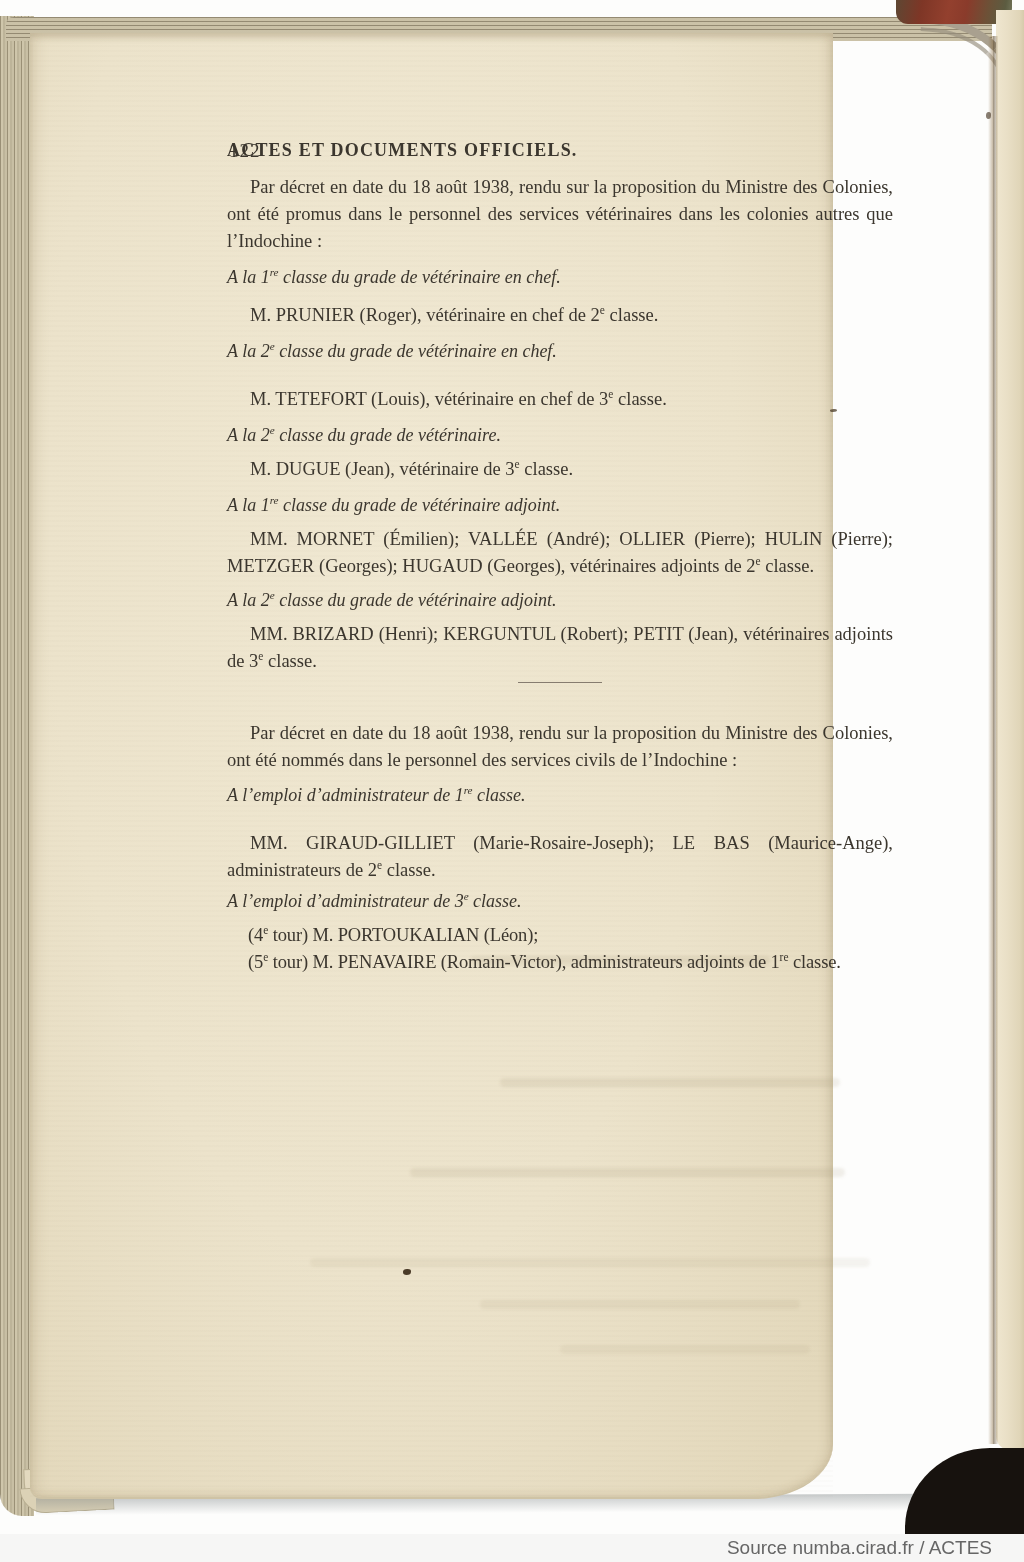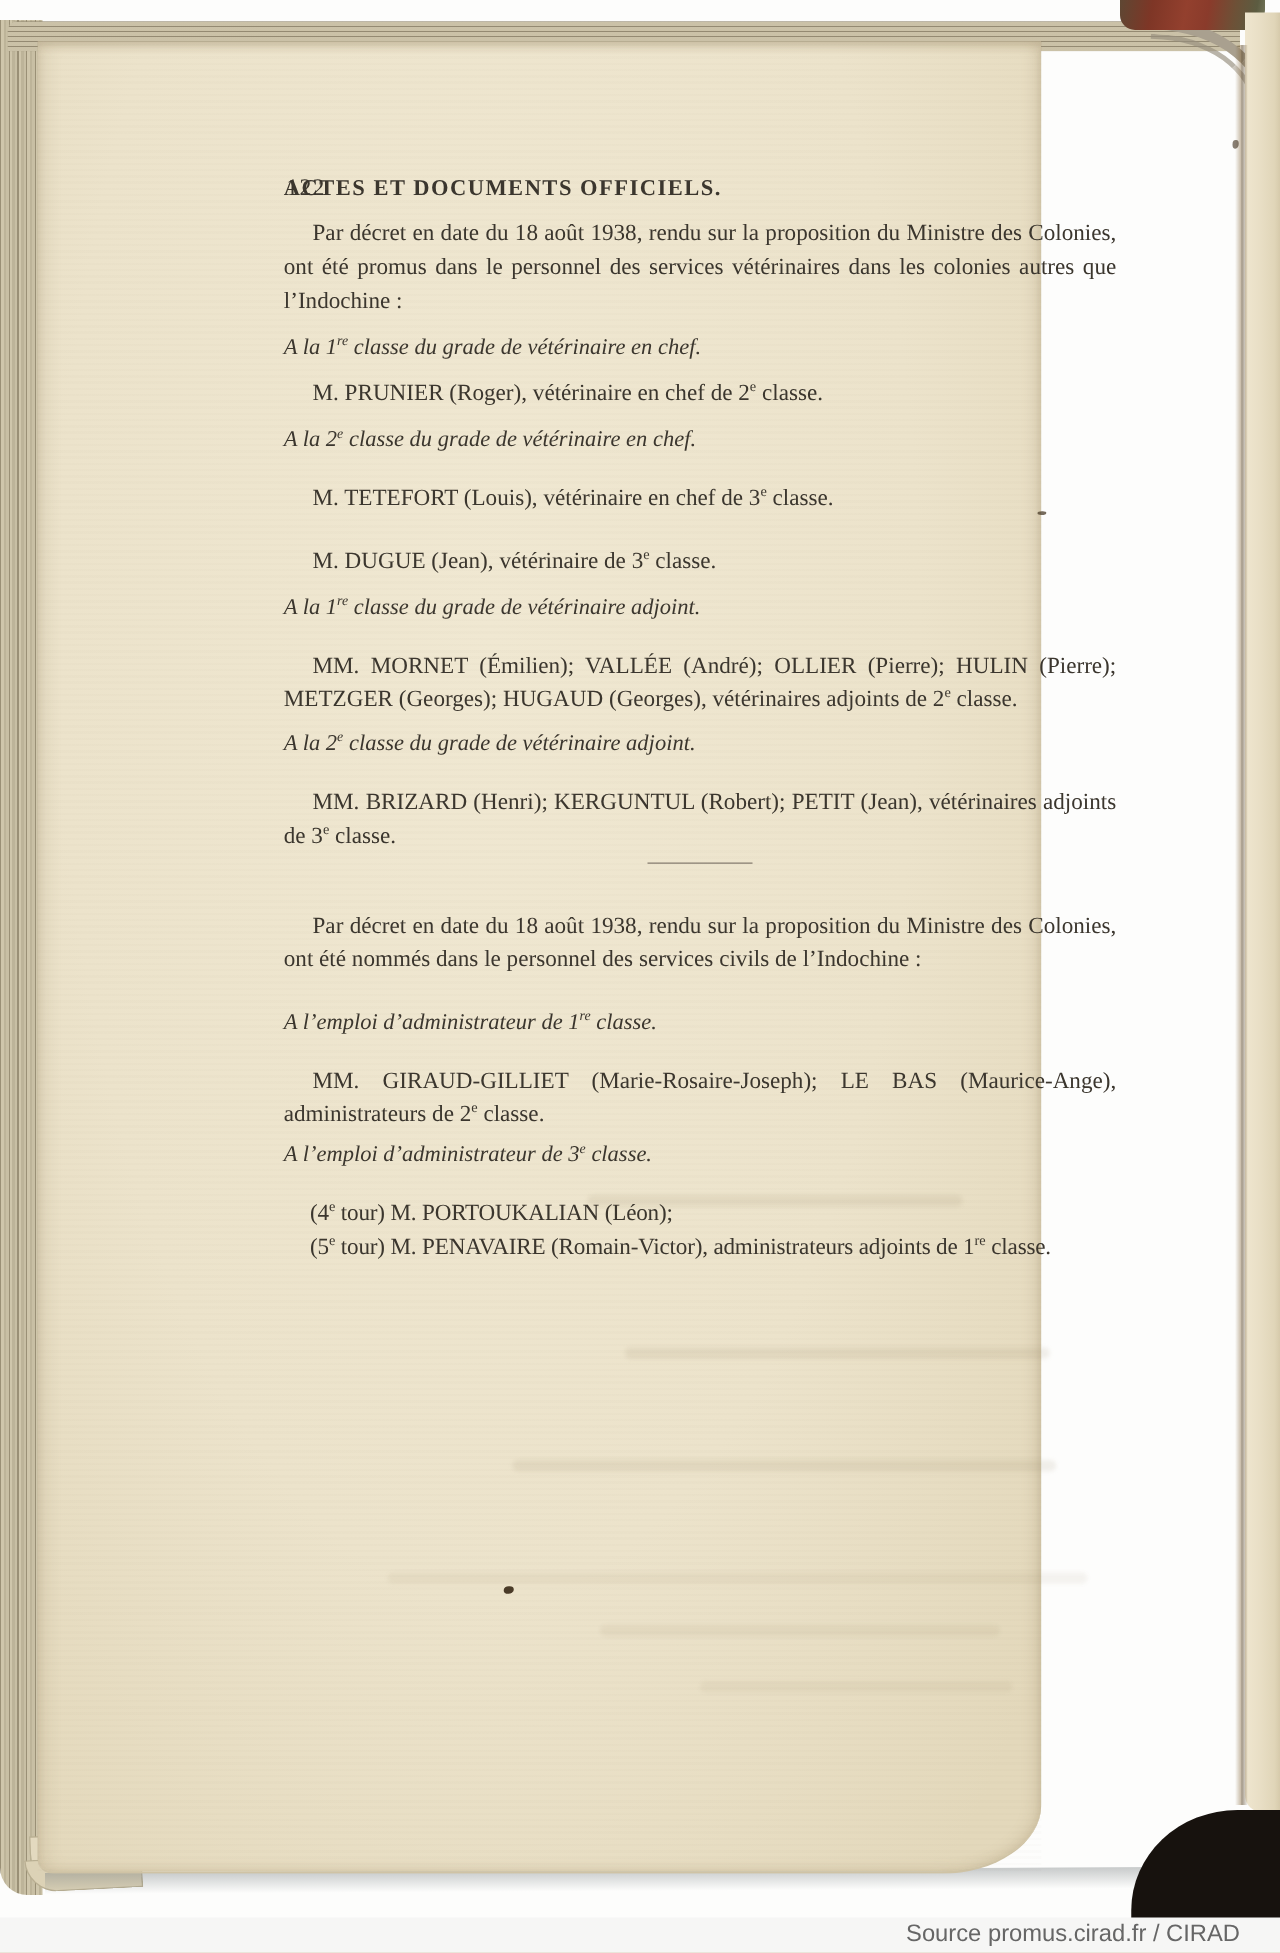--- a/index.html
+++ b/index.html
@@ -106,6 +106,7 @@
       <p class="grade-heading mt10">A la 2<sup>e</sup> classe du grade de vétérinaire en chef.</p>
       <p class="entry mt7">M. TETEFORT (Louis), vétérinaire en chef de 3<sup>e</sup> classe.</p>
 
+      <p class="grade-heading mt10">A la 2<sup>e</sup> classe du grade de vétérinaire.</p>
       <p class="entry mt9">M. DUGUE (Jean), vétérinaire de 3<sup>e</sup> classe.</p>
 
       <p class="grade-heading mt10">A la 1<sup>re</sup> classe du grade de vétérinaire adjoint.</p>

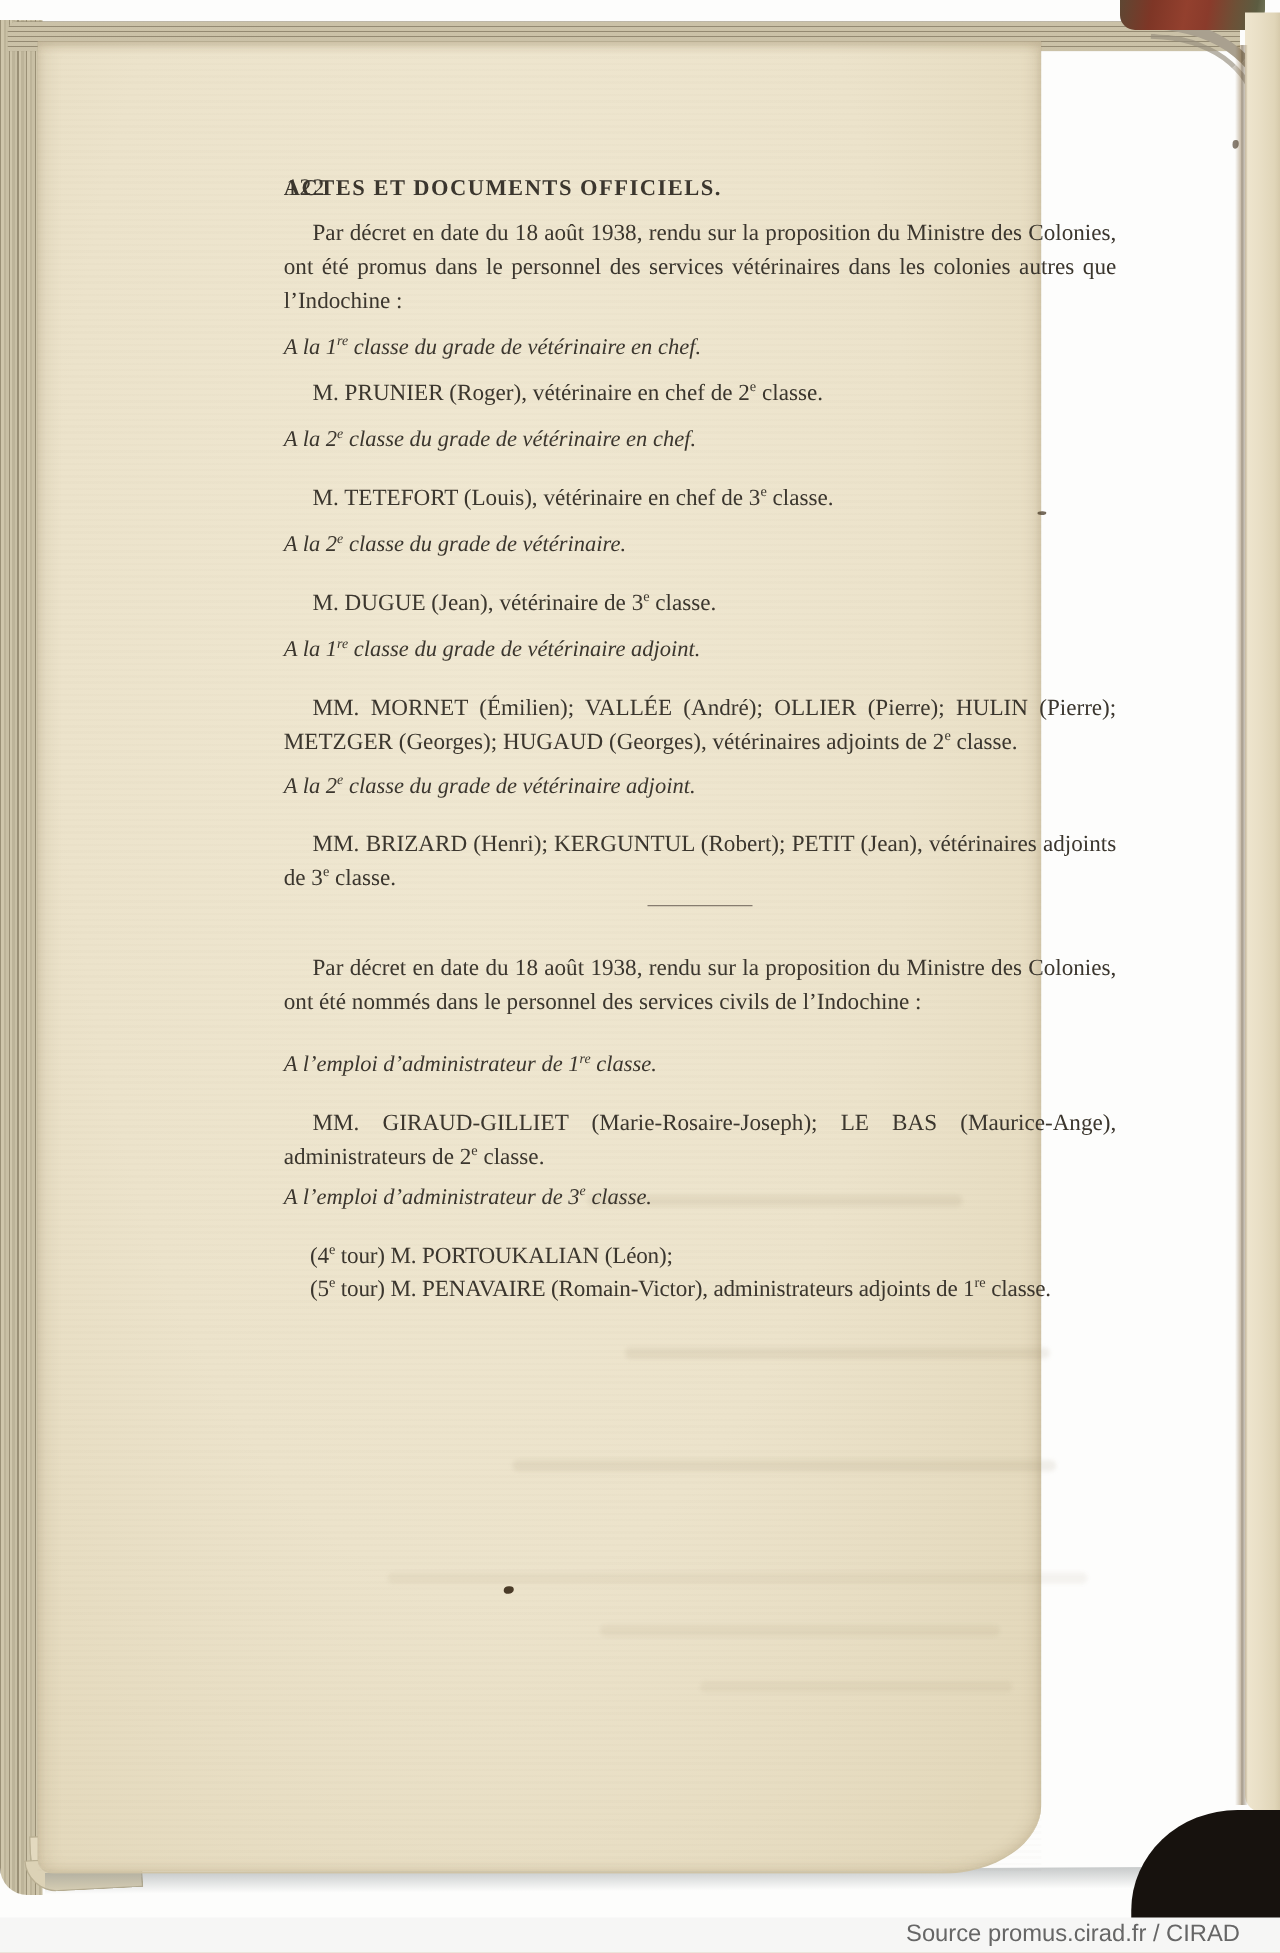--- a/index.html
+++ b/index.html
@@ -61,7 +61,7 @@
   .tour{text-indent:21px;letter-spacing:-.15px;}
   sup{font-size:.62em;line-height:0;vertical-align:super;letter-spacing:0;}
   .divider{width:84px;height:1px;background:#6b6257;opacity:.8;margin:7px auto 0;}
-  .mt5{margin-top:5px}.mt7{margin-top:23px}.mt8{margin-top:8px}.mt9{margin-top:23px}
+  .mt5{margin-top:5px}.mt7{margin-top:23px}.mt8{margin-top:8px}.mt9{margin-top:9px}
   .mt10{margin-top:10px}.mt13{margin-top:13px}.mt37{margin-top:37px}
 
   

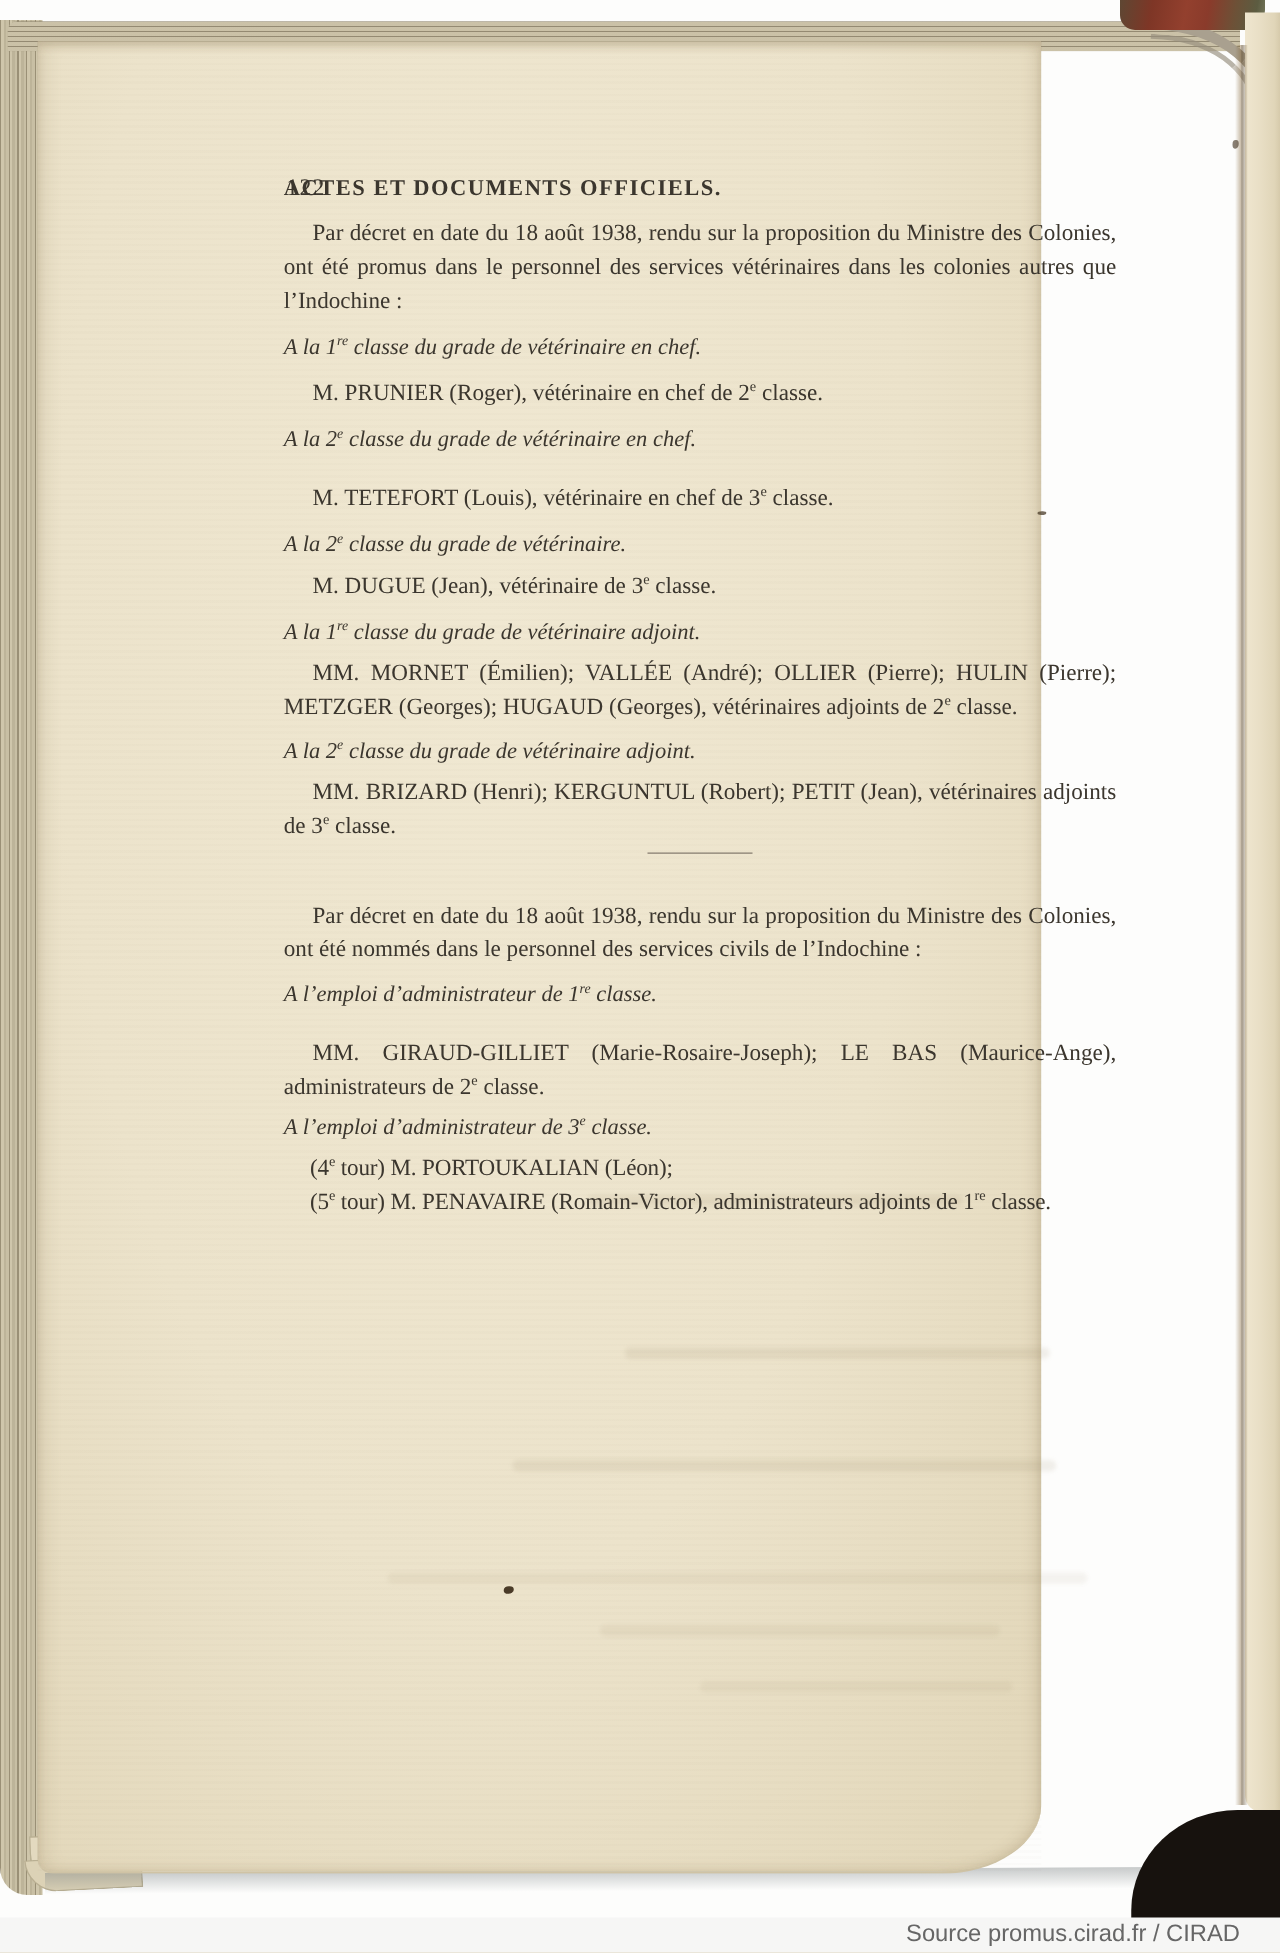--- a/index.html
+++ b/index.html
@@ -143,7 +143,7 @@
   <div class="speck" style="left:986px;top:112px;width:5px;height:7px;opacity:.65;"></div>
 
   <div class="footer">
-    <span>Source promus.cirad.fr / CIRAD</span>
+    <span>Source numba.cirad.fr / ACTES</span>
   </div>
 
 </div>

